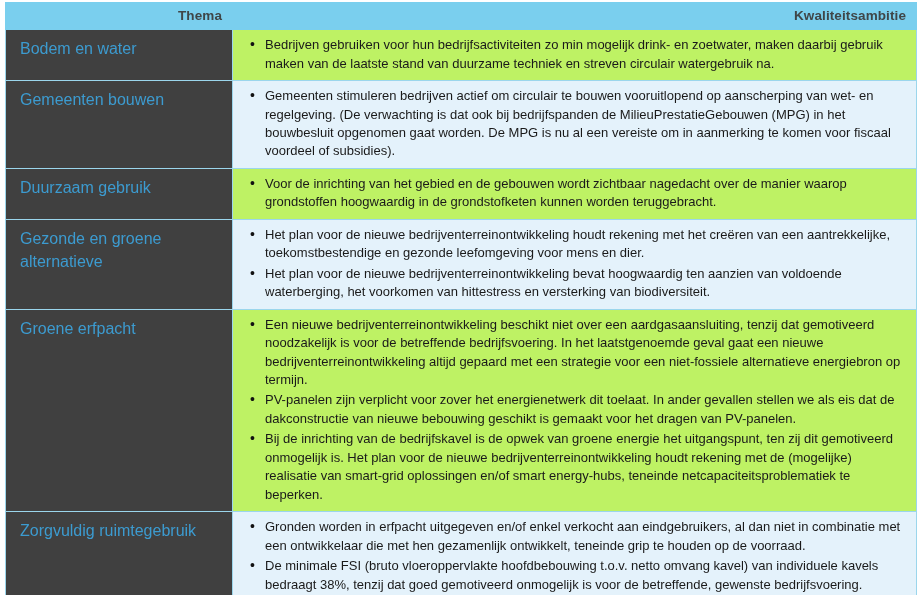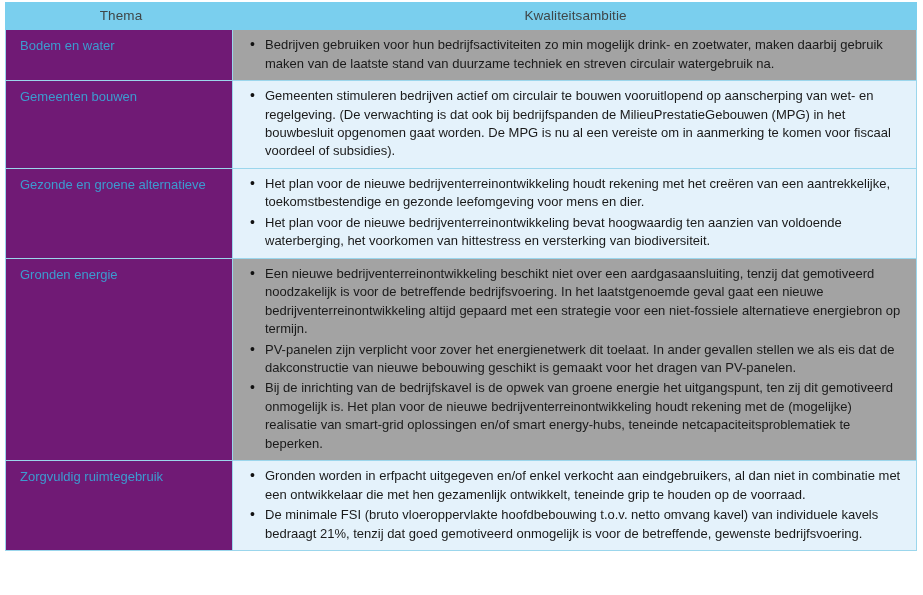--- a/index.html
+++ b/index.html
@@ -31,9 +31,9 @@
   thead th {
     background: #7ACFEE;
     color: #3f4648;
-    font-weight: normal;
+    font-weight: bold;
     font-size: 13.5px;
-    text-align: center;
+    text-align: right;
     padding: 5px 10px 5px 14px;
     border: 1px solid #7ACFEE;
     line-height: 1.2;

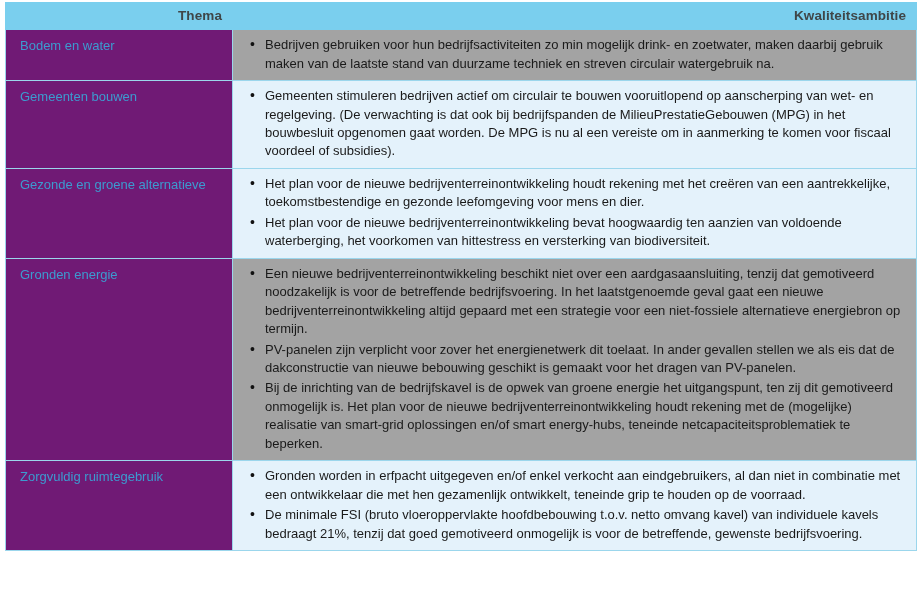--- a/index.html
+++ b/index.html
@@ -51,10 +51,10 @@
     line-height: 1.42;
   }
   td.thema {
-    background: #701a75;
+    background: #404040;
     color: #3C9BD0;
     padding: 7px 8px 7px 14px;
-    font-size: 13px;
+    font-size: 16px;
     line-height: 1.45;
   }
   td.ambitie {

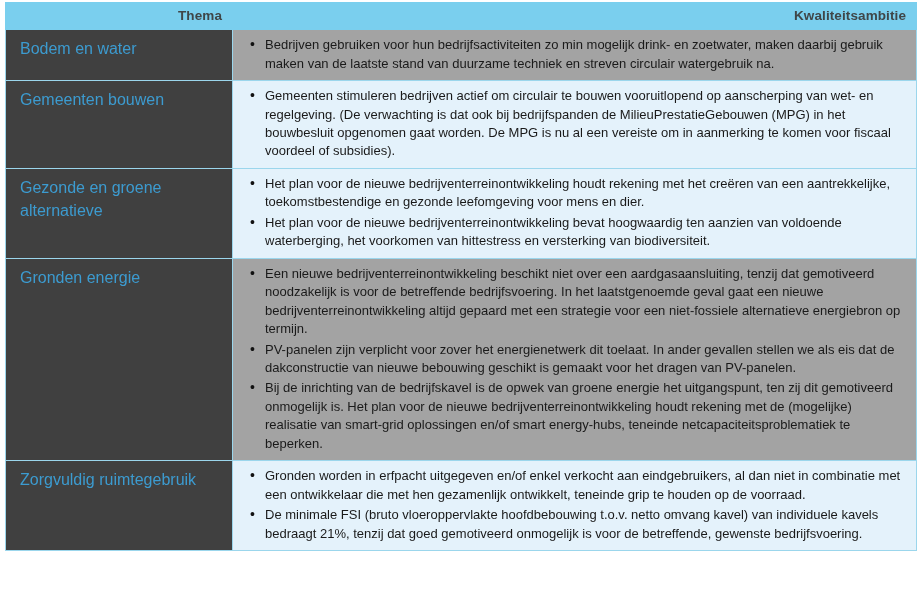--- a/index.html
+++ b/index.html
@@ -58,7 +58,7 @@
     line-height: 1.45;
   }
   td.ambitie {
-    background: #a3a3a3;
+    background: #bef264;
     color: #1a1a1a;
     padding: 6px 14px 7px 10px;
   }

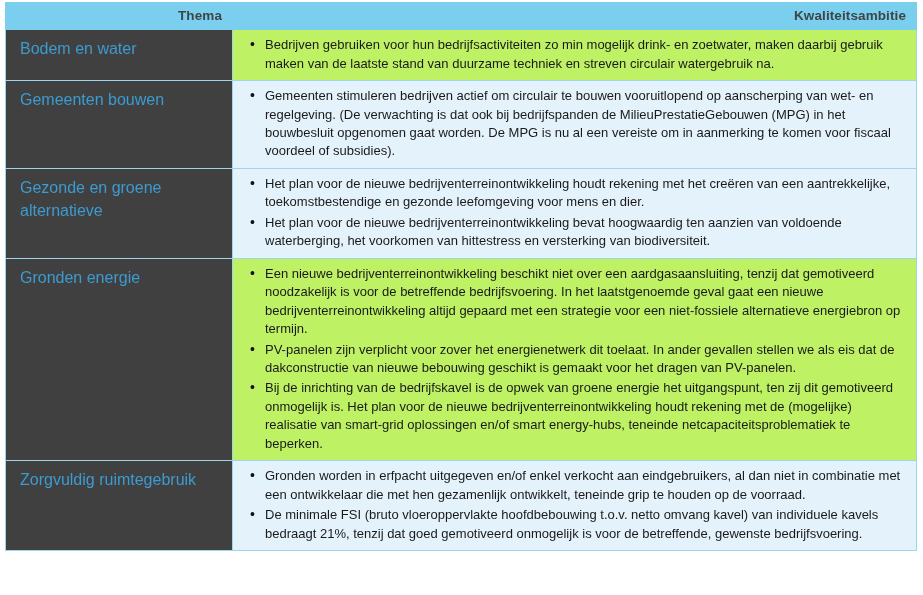--- a/index.html
+++ b/index.html
@@ -119,6 +119,14 @@
             </ul>
           </td>
         </tr>
+        <tr>
+          <td class="thema">Duurzaam gebruik</td>
+          <td class="ambitie">
+            <ul>
+              <li>Voor de inrichting van het gebied en de gebouwen wordt zichtbaar nagedacht over de manier waarop grondstoffen hoogwaardig in de grondstofketen kunnen worden teruggebracht.</li>
+            </ul>
+          </td>
+        </tr>
         <tr class="alt">
           <td class="thema">Gezonde en groene alternatieve</td>
           <td class="ambitie">

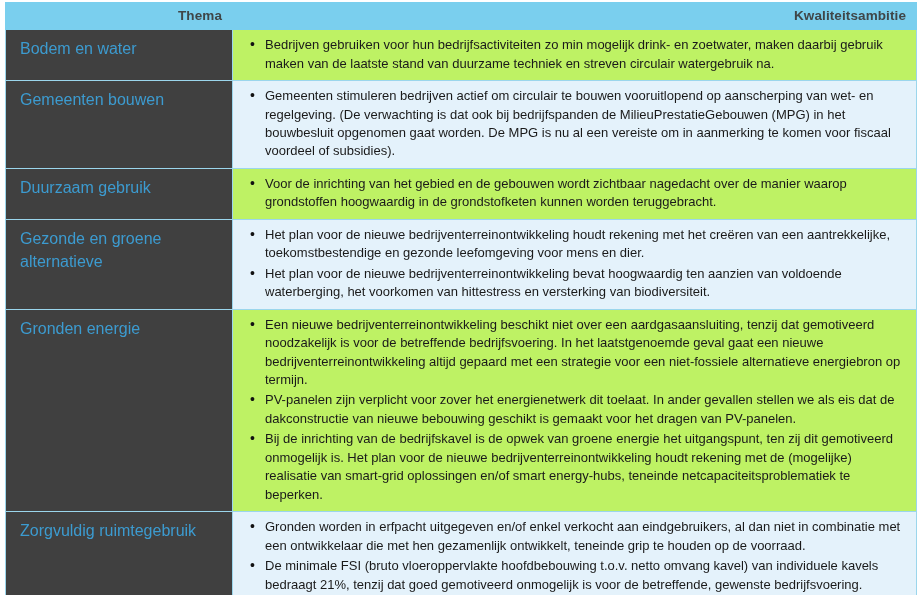--- a/index.html
+++ b/index.html
@@ -137,7 +137,7 @@
           </td>
         </tr>
         <tr>
-          <td class="thema">Gronden energie</td>
+          <td class="thema">Groene erfpacht</td>
           <td class="ambitie">
             <ul>
               <li>Een nieuwe bedrijventerreinontwikkeling beschikt niet over een aardgasaansluiting, tenzij dat gemotiveerd noodzakelijk is voor de betreffende bedrijfsvoering. In het laatstgenoemde geval gaat een nieuwe bedrijventerreinontwikkeling altijd gepaard met een strategie voor een niet-fossiele alternatieve energiebron op termijn.</li>

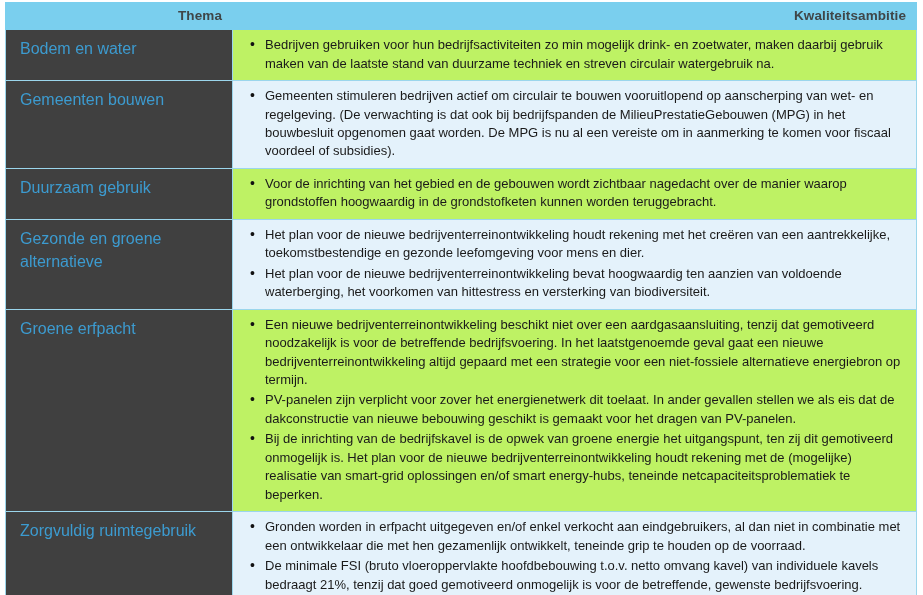--- a/index.html
+++ b/index.html
@@ -151,7 +151,7 @@
           <td class="ambitie">
             <ul>
               <li>Gronden worden in erfpacht uitgegeven en/of enkel verkocht aan eindgebruikers, al dan niet in combinatie met een ontwikkelaar die met hen gezamenlijk ontwikkelt, teneinde grip te houden op de voorraad.</li>
-              <li>De minimale FSI (bruto vloeroppervlakte hoofdbebouwing t.o.v. netto omvang kavel) van individuele kavels bedraagt 21%, tenzij dat goed gemotiveerd onmogelijk is voor de betreffende, gewenste bedrijfsvoering.</li>
+              <li>De minimale FSI (bruto vloeroppervlakte hoofdbebouwing t.o.v. netto omvang kavel) van individuele kavels bedraagt 38%, tenzij dat goed gemotiveerd onmogelijk is voor de betreffende, gewenste bedrijfsvoering.</li>
             </ul>
           </td>
         </tr>

